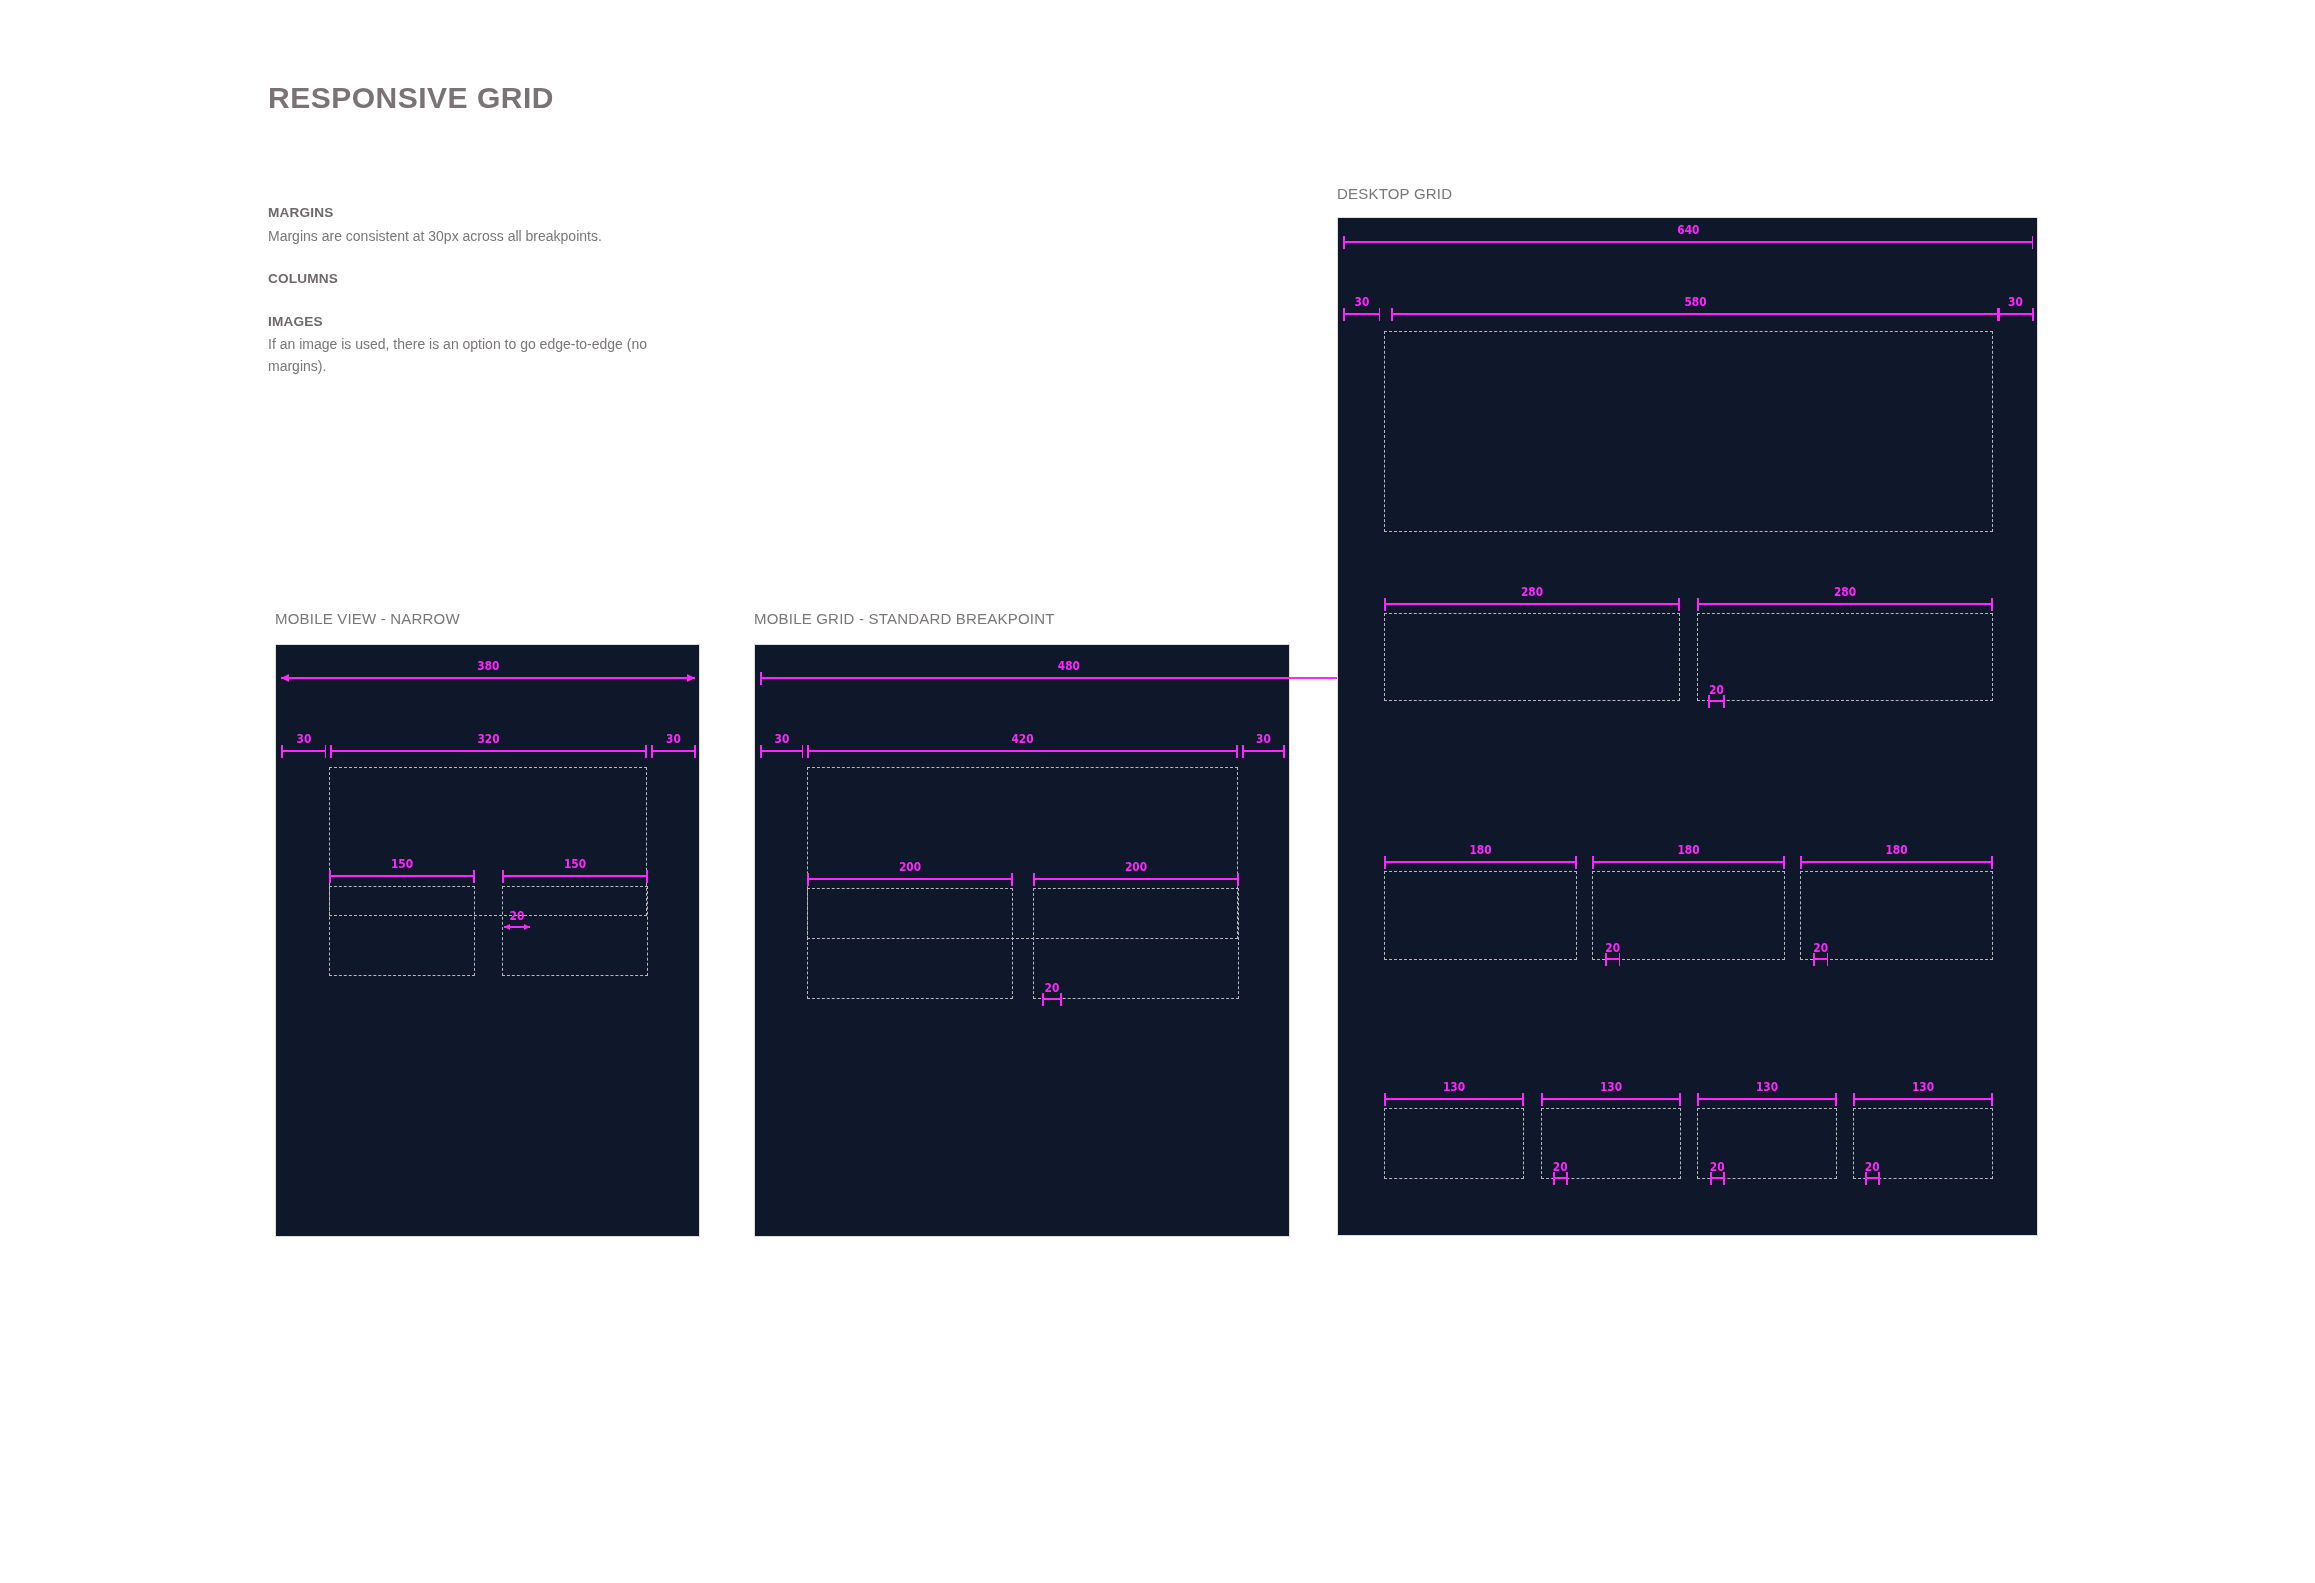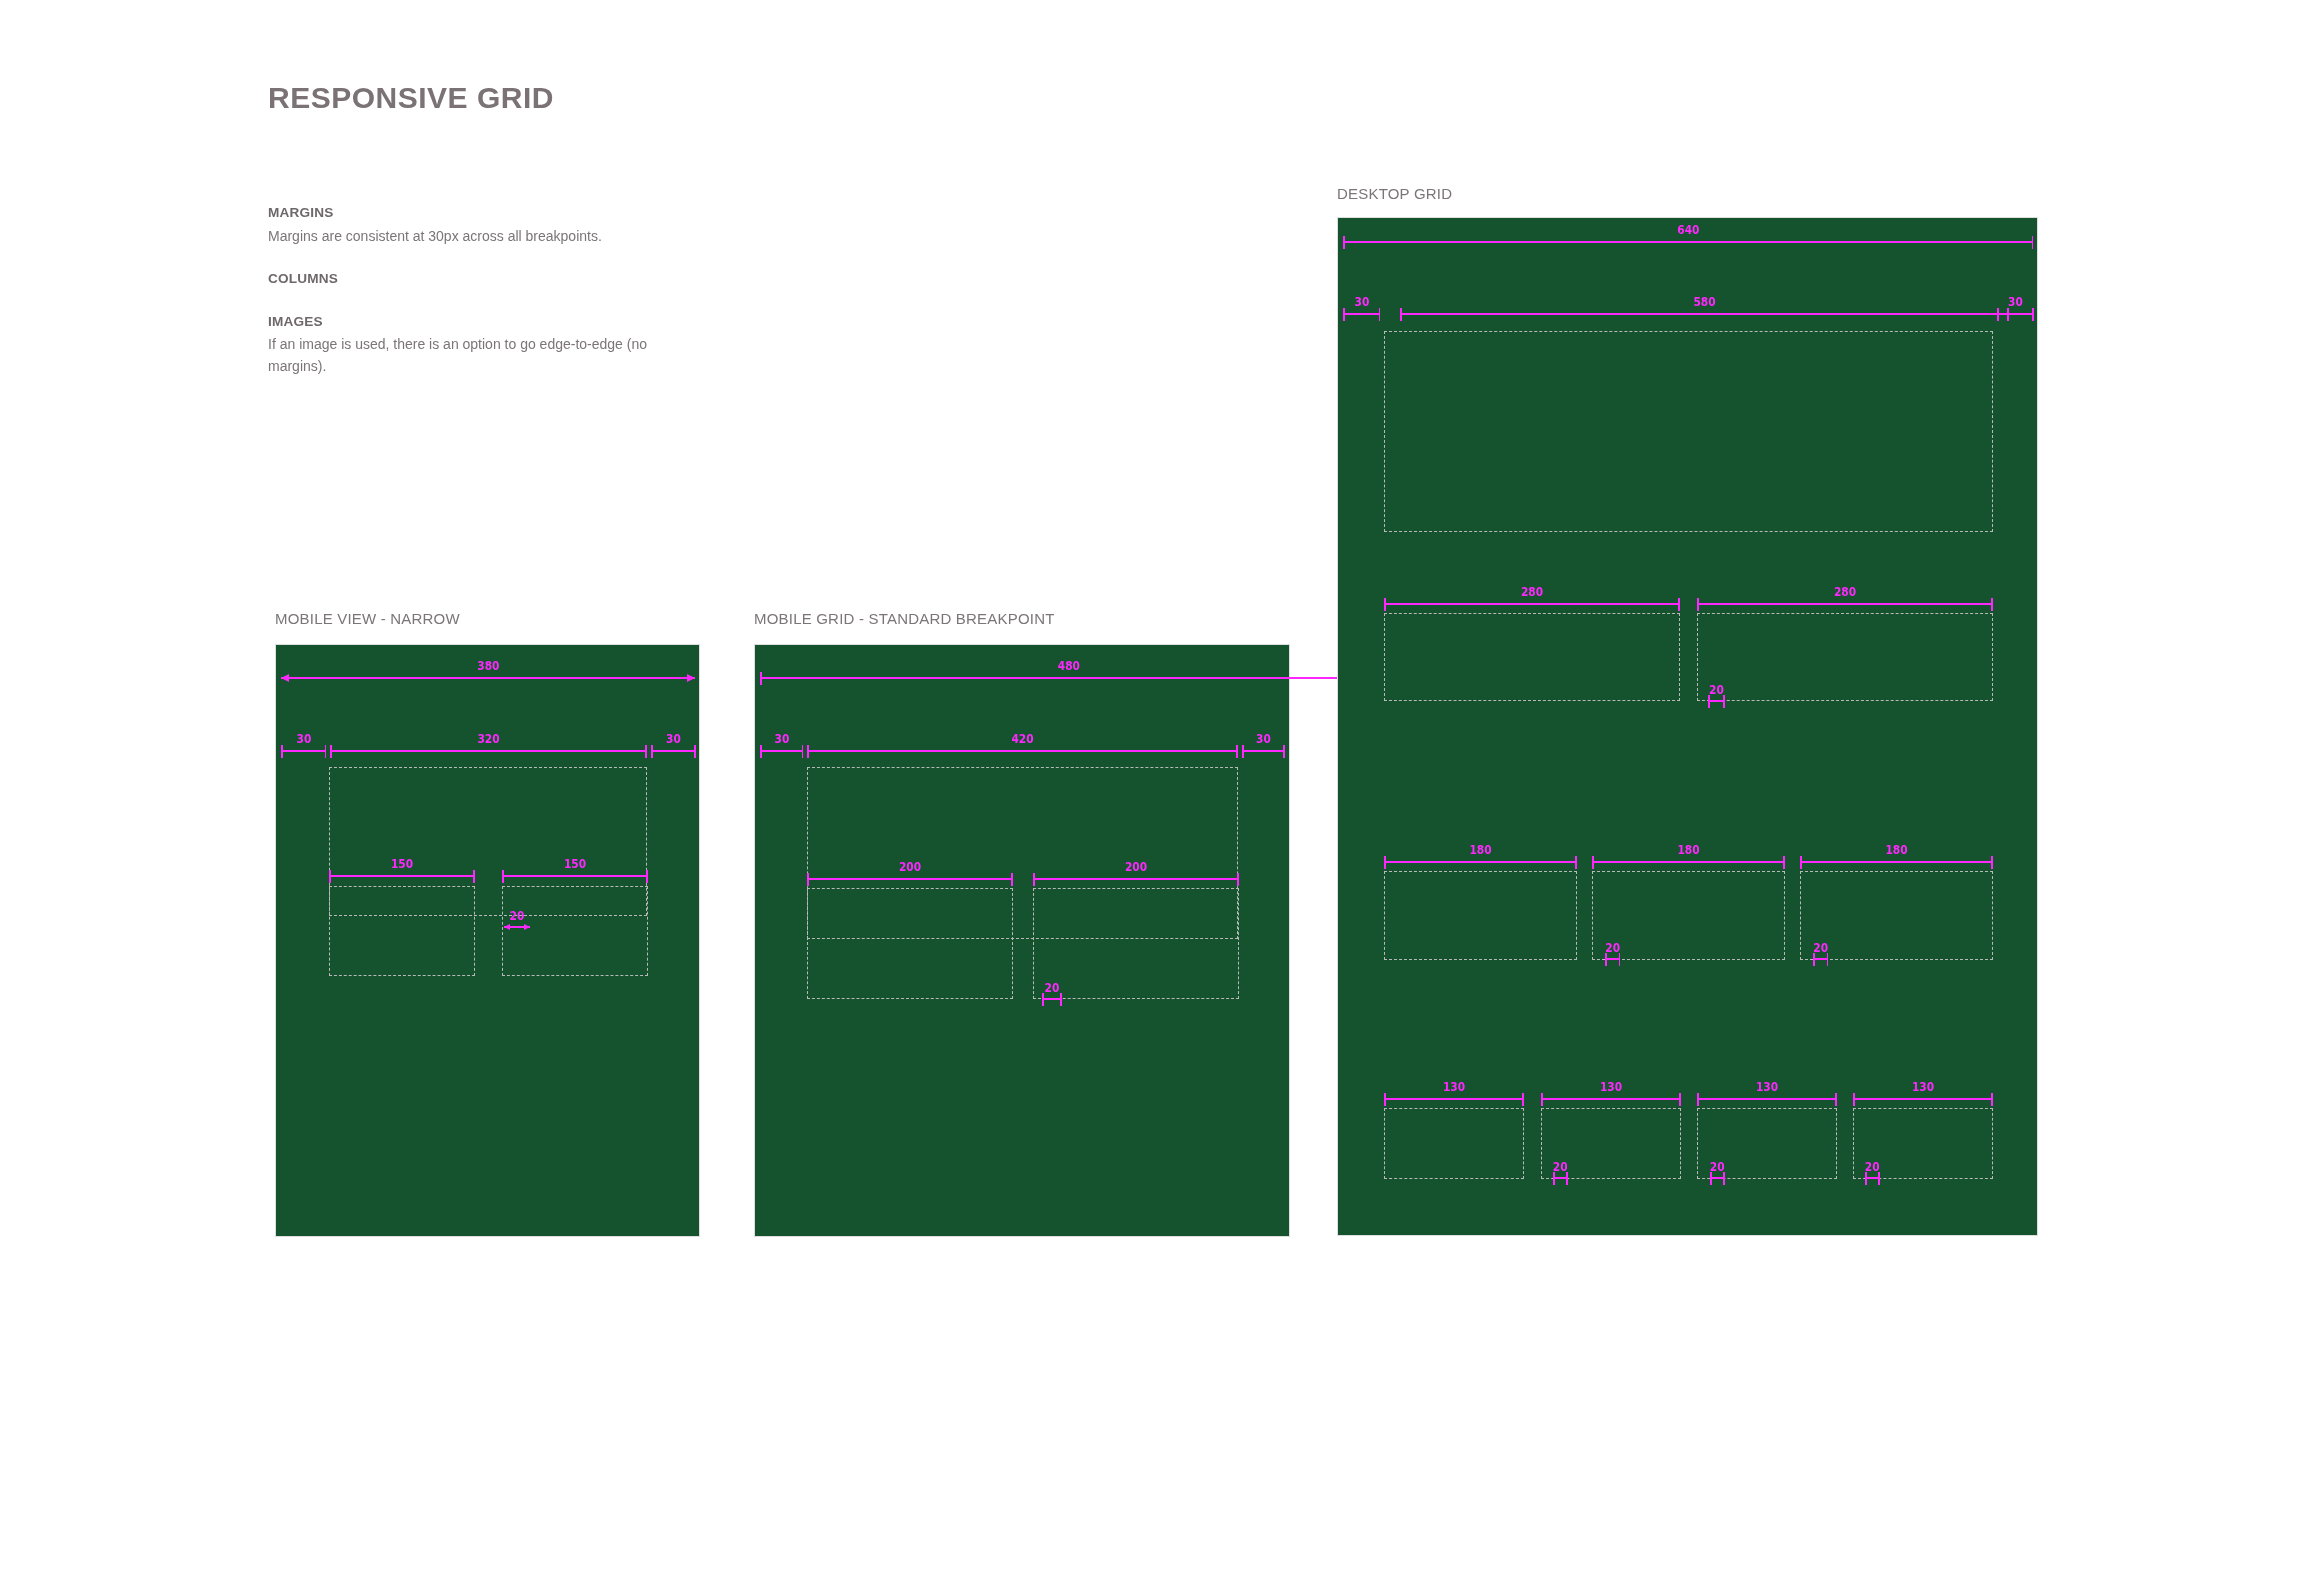--- a/index.html
+++ b/index.html
@@ -57,7 +57,7 @@
   .panel {
     position: absolute;
     border: 0.9px solid #dedede;
-    background: #14532d;
+    background: #0f172a;
     box-sizing: border-box;
   }
 

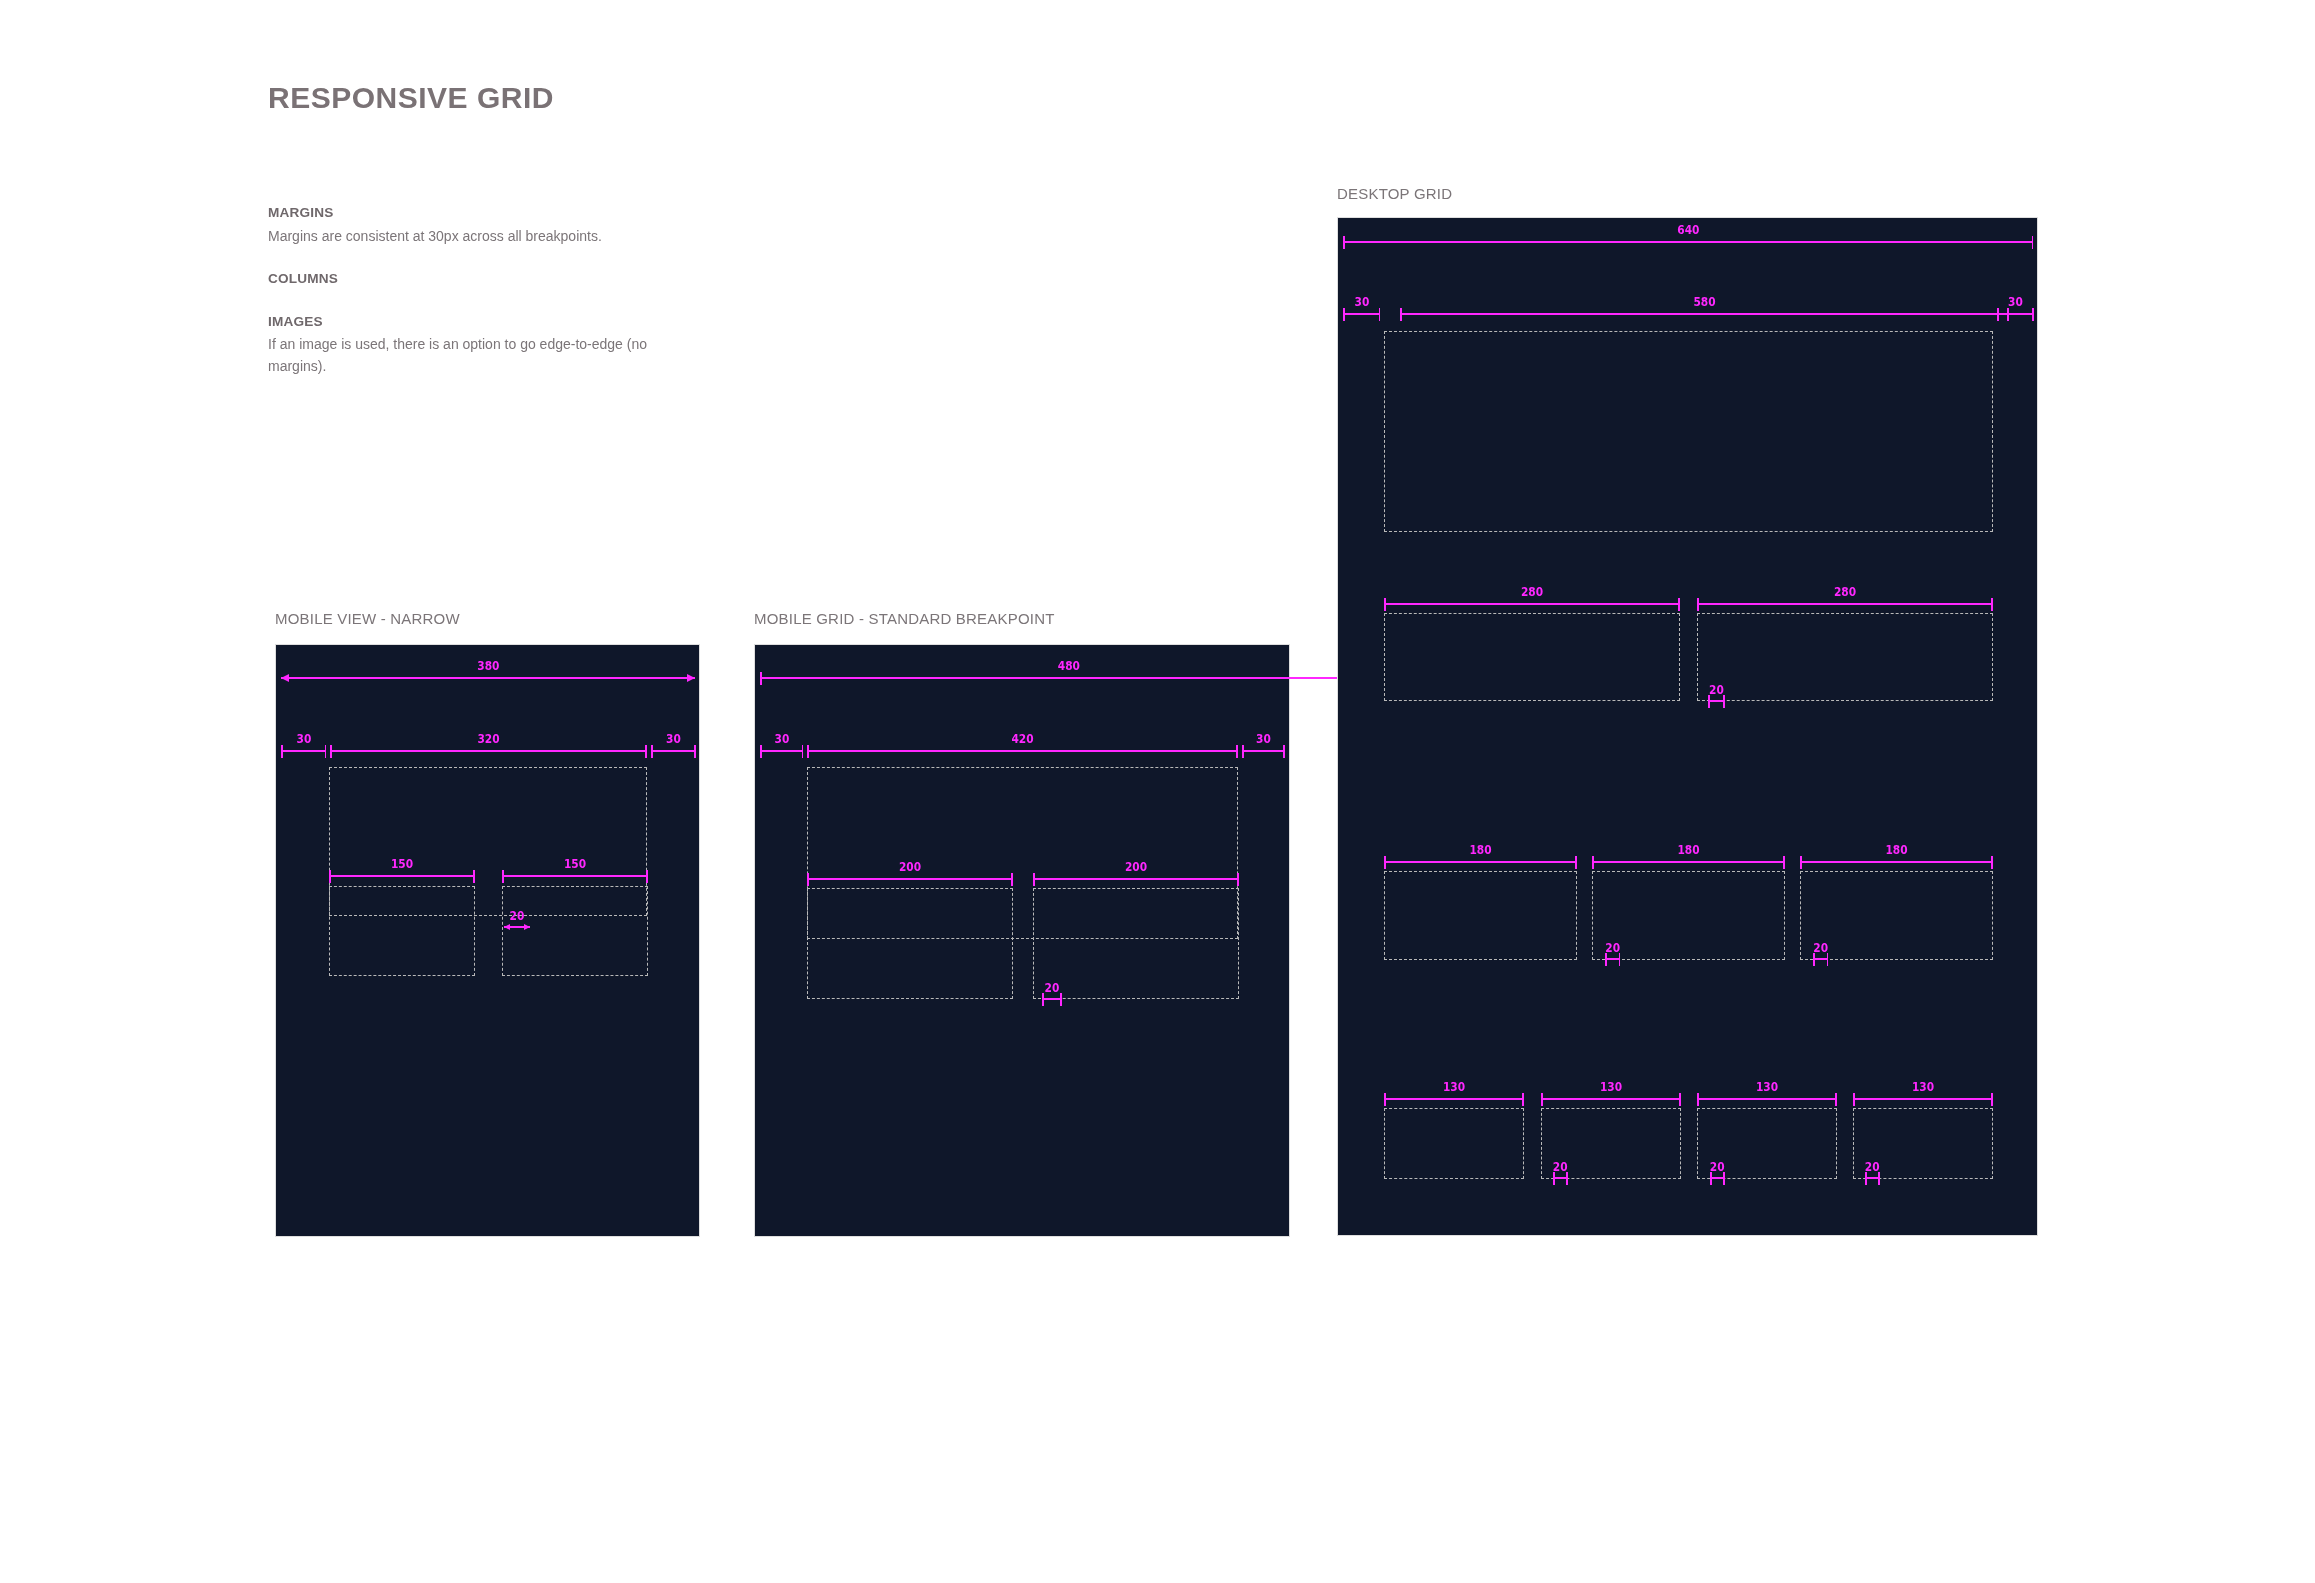--- a/index.html
+++ b/index.html
@@ -305,7 +305,7 @@
       <div class="cap r"></div>
     <div class="lbl">30</div>
   </div>
-  <div class="dim" style="left:62px; top:90px; width:609px;">
+  <div class="dim" style="left:53px; top:90px; width:609px;">
     <div class="rule"></div>
       <div class="cap l"></div>
       <div class="cap r"></div>

